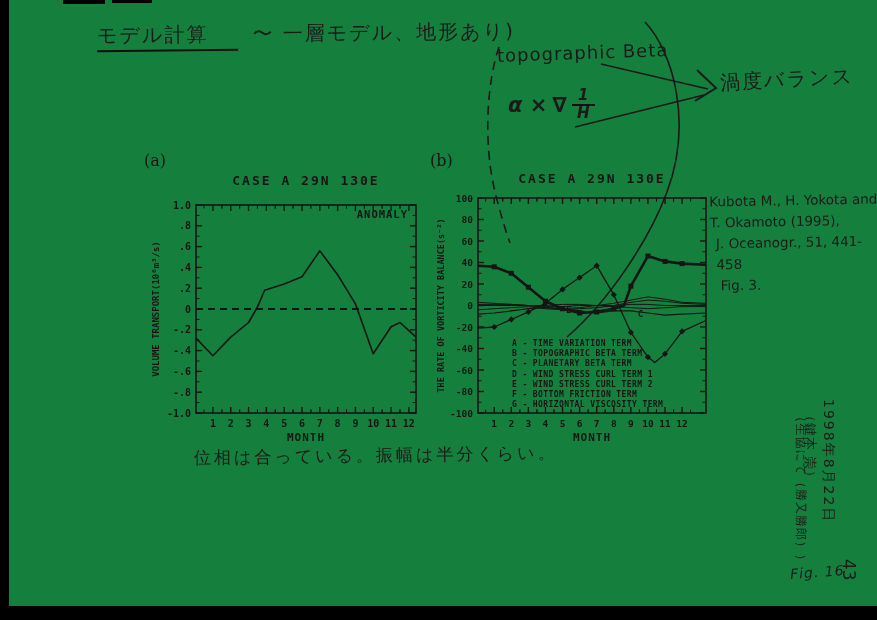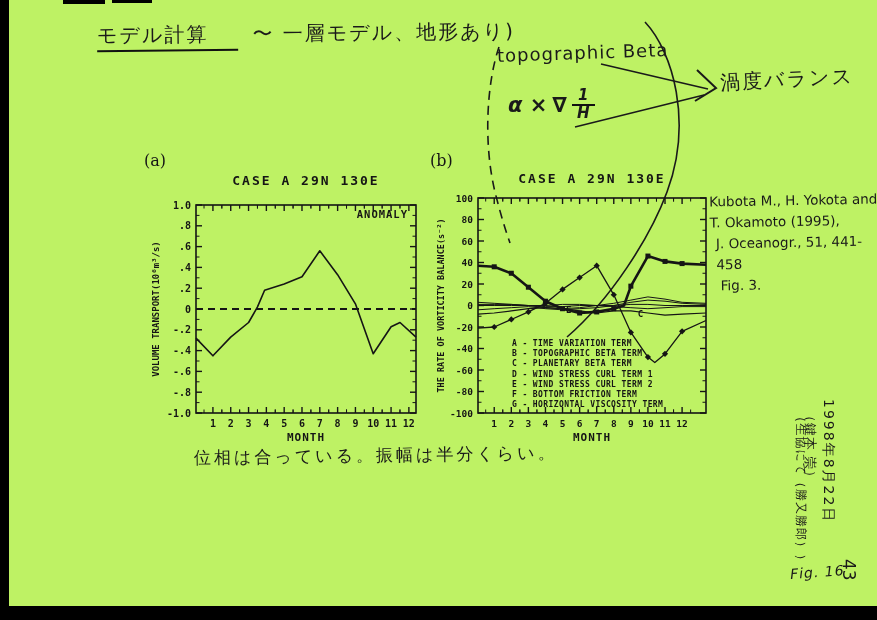--- a/index.html
+++ b/index.html
@@ -3,7 +3,7 @@
 <meta charset="utf-8">
 <style>
   html,body{margin:0;padding:0;background:#9a9a9a;}
-  .page{position:relative;width:877px;height:620px;background:#bef264;overflow:hidden;
+  .page{position:relative;width:877px;height:620px;background:#15803d;overflow:hidden;
         font-family:"DejaVu Sans",sans-serif;color:#151515;}
   .abs{position:absolute;}
   .scanbar{position:absolute;background:#000;}

